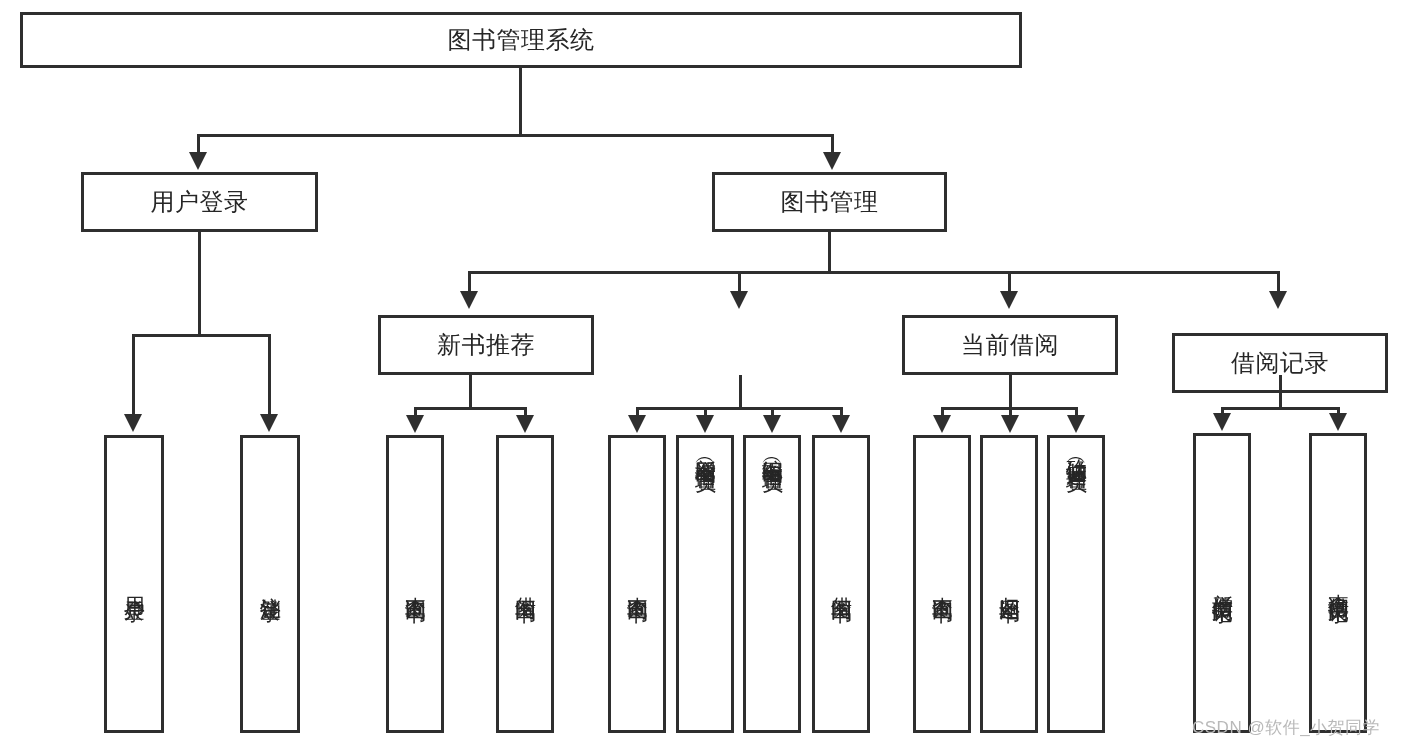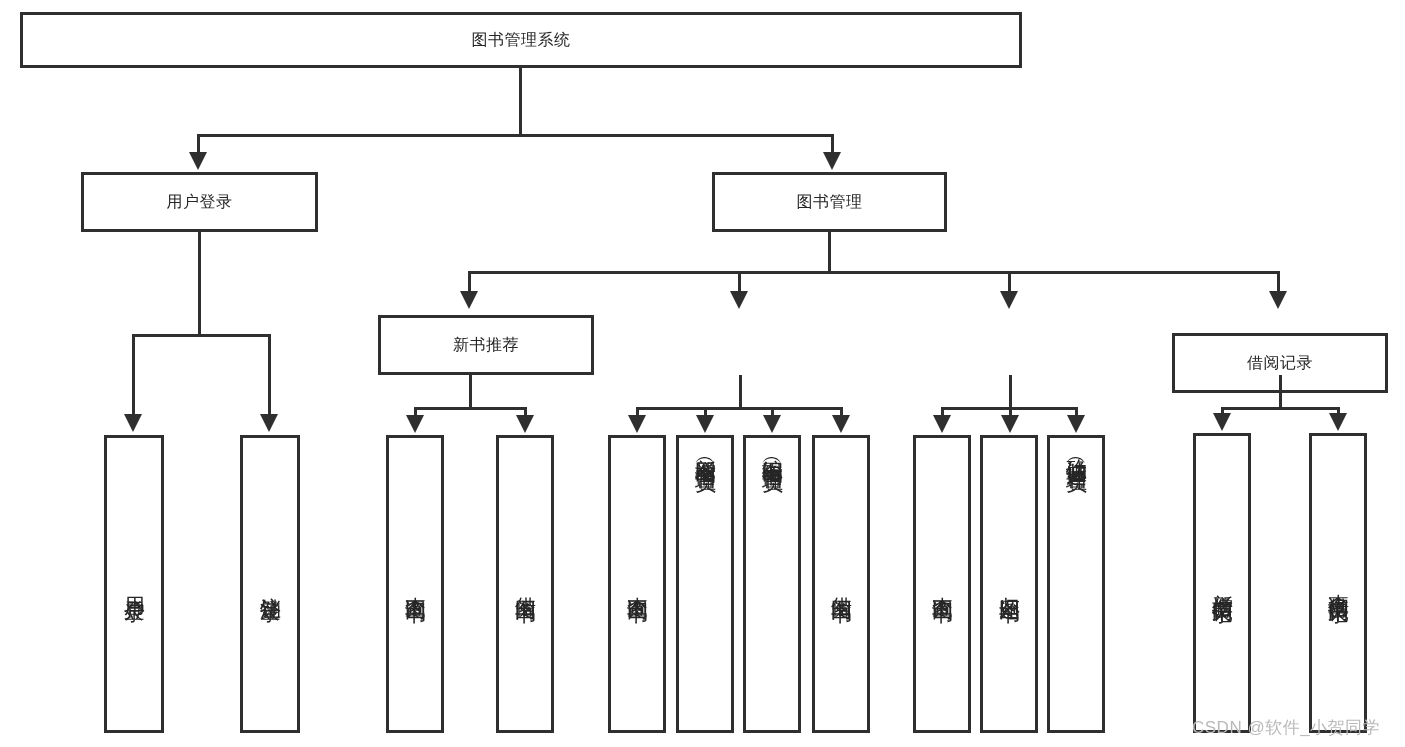--- a/index.html
+++ b/index.html
@@ -26,7 +26,7 @@
     justify-content: center;
   }
   .node .label {
-    font-size: 16px;
+    font-size: 24px;
     line-height: 1.15;
     white-space: nowrap;
     letter-spacing: 0.5px;

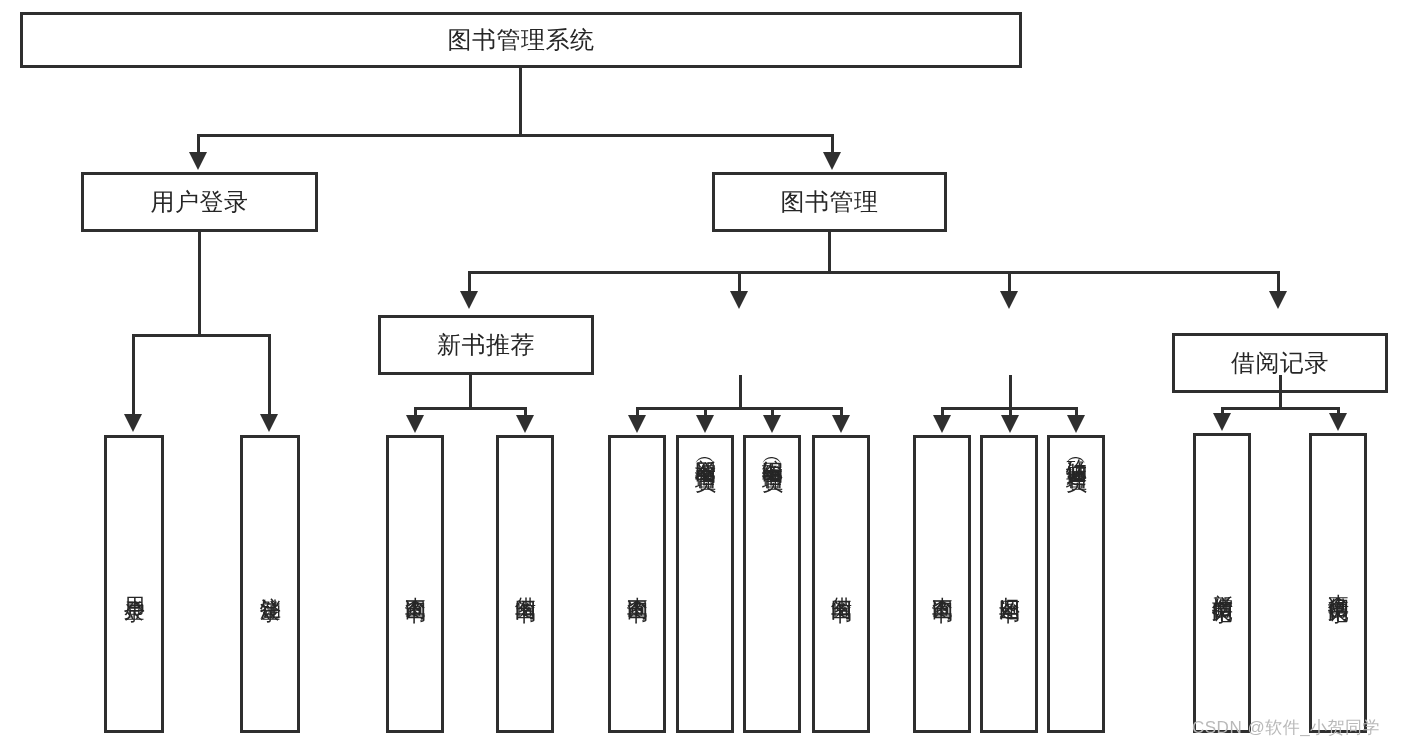--- a/index.html
+++ b/index.html
@@ -121,6 +121,9 @@
 
   <div class="node" style="left:378px; top:315px; width:216px; height:60px;">
     <span class="label">新书推荐</span>
+  </div>
+  <div class="node" style="left:902px; top:315px; width:216px; height:60px;">
+    <span class="label">当前借阅</span>
   </div>
   <div class="node" style="left:1172px; top:315px; width:216px; height:60px;margin-top:18px;">
     <span class="label">借阅记录</span>

